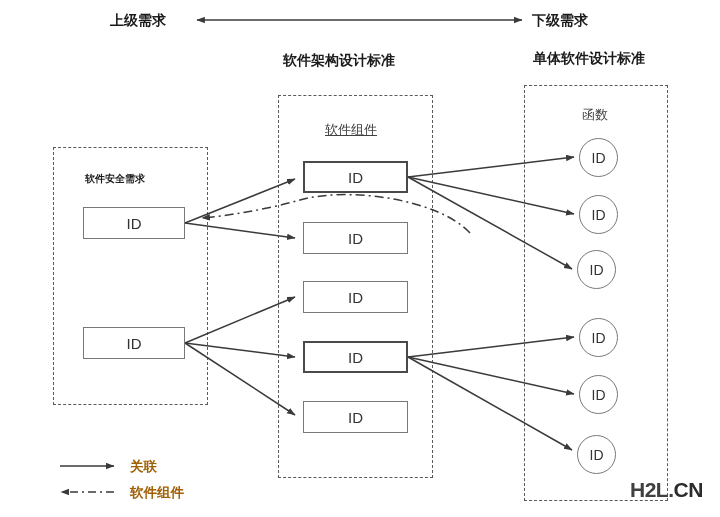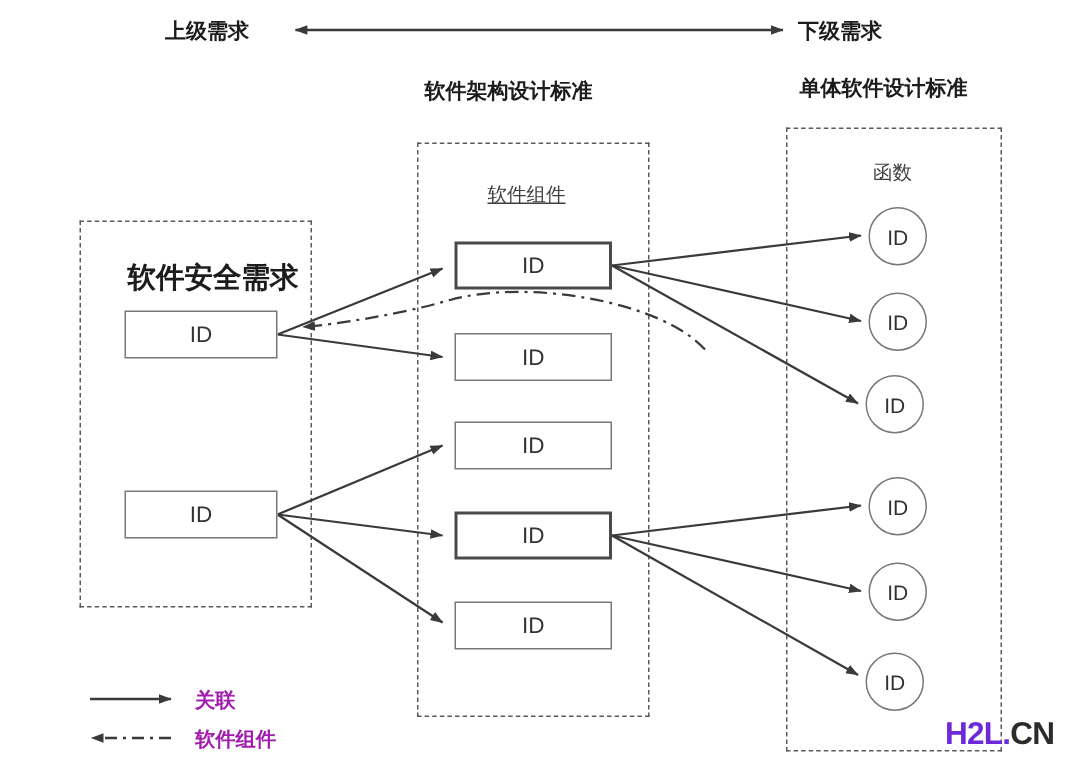--- a/index.html
+++ b/index.html
@@ -18,7 +18,7 @@
 
   .hdr-label{font-size:14px;font-weight:bold;color:#1c1c1c;}
   .group-title{font-size:14px;font-weight:bold;color:#1c1c1c;}
-  .inner-title{font-size:19px;font-weight:bold;color:#1c1c1c;}
+  .inner-title{font-size:10px;font-weight:bold;color:#1c1c1c;}
   .inner-title-thin{font-size:13px;font-weight:normal;color:#404040;}
   .legend-label{font-size:13.5px;font-weight:bold;color:#a21caf;}
 

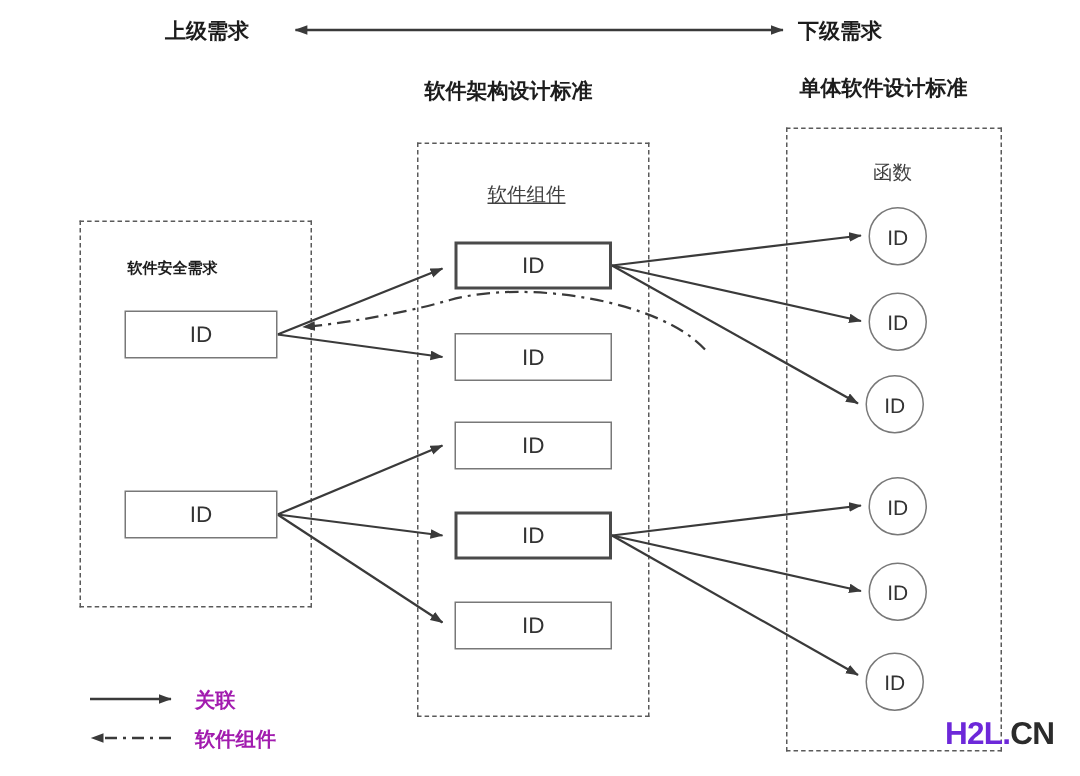--- a/index.html
+++ b/index.html
@@ -20,7 +20,7 @@
   .group-title{font-size:14px;font-weight:bold;color:#1c1c1c;}
   .inner-title{font-size:10px;font-weight:bold;color:#1c1c1c;}
   .inner-title-thin{font-size:13px;font-weight:normal;color:#404040;}
-  .legend-label{font-size:13.5px;font-weight:bold;color:#a21caf;}
+  .legend-label{font-size:13.5px;font-weight:bold;color:#a16207;}
 
   .dashbox{
     position:absolute;

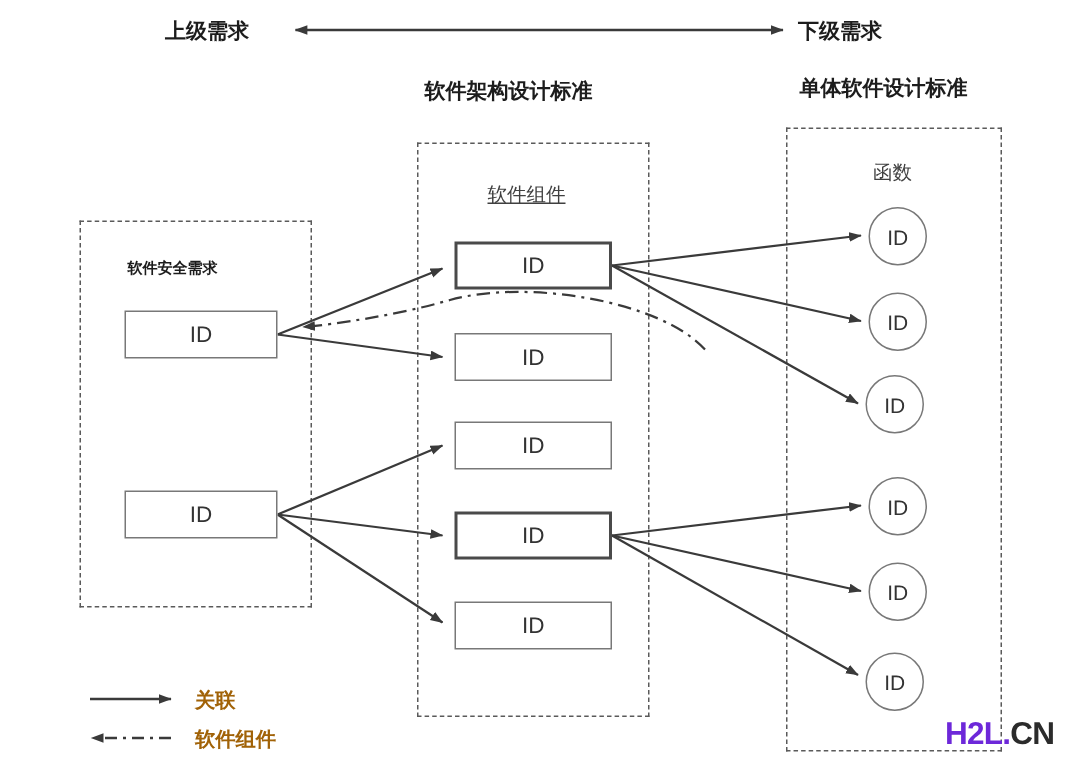--- a/index.html
+++ b/index.html
@@ -50,7 +50,7 @@
   }
 
   .wm{position:absolute;font-size:21px;font-weight:bold;letter-spacing:-0.5px;}
-  .wm .o{color:#6d28d9;}
+  .wm .o{color:#404040;}
   .wm .k{color:#2b2b2b;text-align:center;}
 </style>
 </head>

